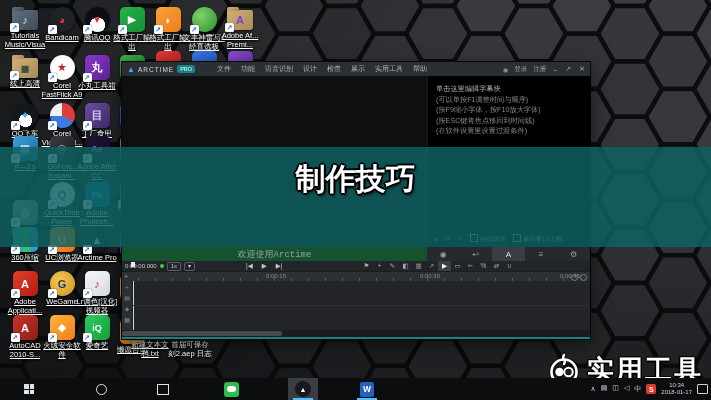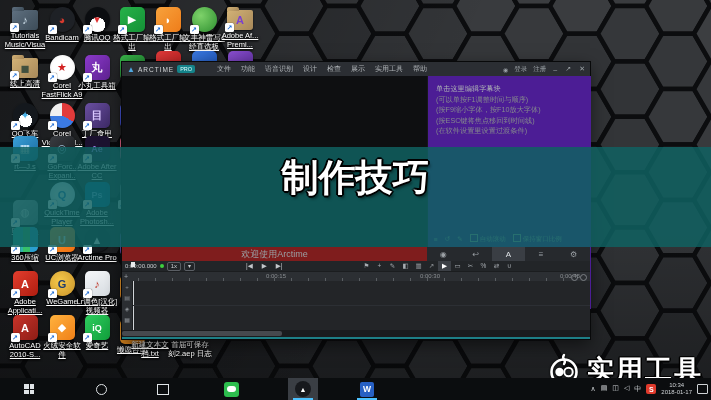--- a/index.html
+++ b/index.html
@@ -35,7 +35,7 @@
   #tb-right{position:absolute;right:4px;top:0;height:14px;display:flex;align-items:center;gap:6px;color:#9aa0a5;font-size:6.5px;}
   #tb-right .wc{font-size:7px;padding:0 1px;cursor:pointer;}
   #preview{position:absolute;left:0;top:14px;width:305px;height:233px;background:#0e0f11;}
-  #rpanel{position:absolute;left:305px;top:14px;width:163px;height:233px;background:#4c1d95;border-left:1px solid #17181a;}
+  #rpanel{position:absolute;left:305px;top:14px;width:163px;height:233px;background:#000000;border-left:1px solid #17181a;}
   #tips{position:absolute;left:8px;top:8px;color:#85898d;font-size:7.2px;line-height:10.5px;white-space:pre-line;}
   #tips div:first-child{color:#aeb2b6;}
   #faint-toolbar{position:absolute;left:6px;top:158px;display:flex;gap:7px;align-items:center;color:#9fb5b5;font-size:6.5px;}

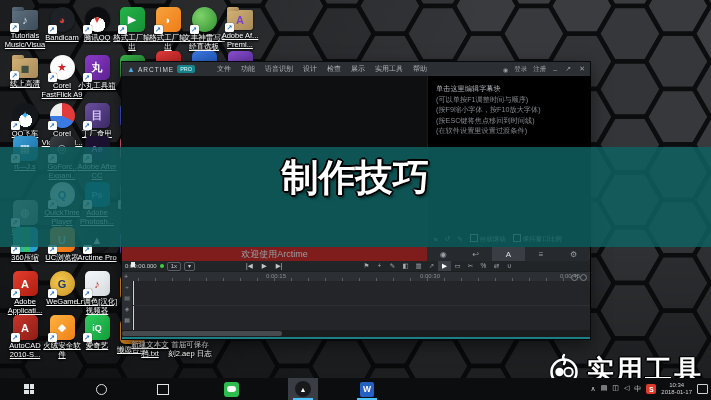--- a/index.html
+++ b/index.html
@@ -72,7 +72,7 @@
   
   #banner{position:absolute;left:0;top:147px;width:100%;height:100px;z-index:8;text-align:center;color:#fff;font-weight:900;}
   #banner .l1{margin-top:14px;font-size:29px;letter-spacing:0px;}
-  #banner .l2{margin-top:6px;font-size:37px;}
+  #banner .l2{margin-top:12px;font-size:30px;}
   #banner .l1,#banner .l2{text-shadow:-2px 0 0 #000,2px 0 0 #000,0 -2px 0 #000,0 2px 0 #000,
      -1px -1px 0 #000,1px -1px 0 #000,-1px 1px 0 #000,1px 1px 0 #000,2px 3px 3px rgba(0,0,0,.55);}
   

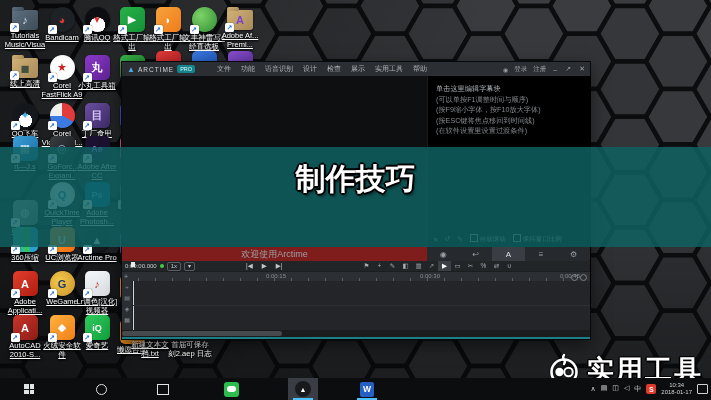--- a/index.html
+++ b/index.html
@@ -40,8 +40,8 @@
   #tips div:first-child{color:#aeb2b6;}
   #faint-toolbar{position:absolute;left:6px;top:158px;display:flex;gap:7px;align-items:center;color:#9fb5b5;font-size:6.5px;}
   #faint-toolbar .cb{display:inline-block;width:6px;height:6px;border:1px solid #9fb5b5;margin-right:2px;vertical-align:-1px;}
-  #welcomeband{position:absolute;left:0;top:185px;width:305px;height:14px;background:#7f1d1d;
-      display:flex;align-items:center;justify-content:center;color:#9aa0a4;font-size:9px;}
+  #welcomeband{position:absolute;left:0;top:185px;width:305px;height:14px;background:#14532d;
+      display:flex;align-items:center;justify-content:center;color:#9aa0a4;font-size:9px;font-family:Liberation Mono, monospace;}
   #tabbar{position:absolute;left:305px;top:185px;width:163px;height:14px;background:#26292d;display:flex;}
   #tabbar .tab{flex:1;display:flex;align-items:center;justify-content:center;font-size:8px;color:#9ba0a5;cursor:pointer;}
   #tabbar .tab.on{background:#3a3e44;color:#dfe3e6;}

